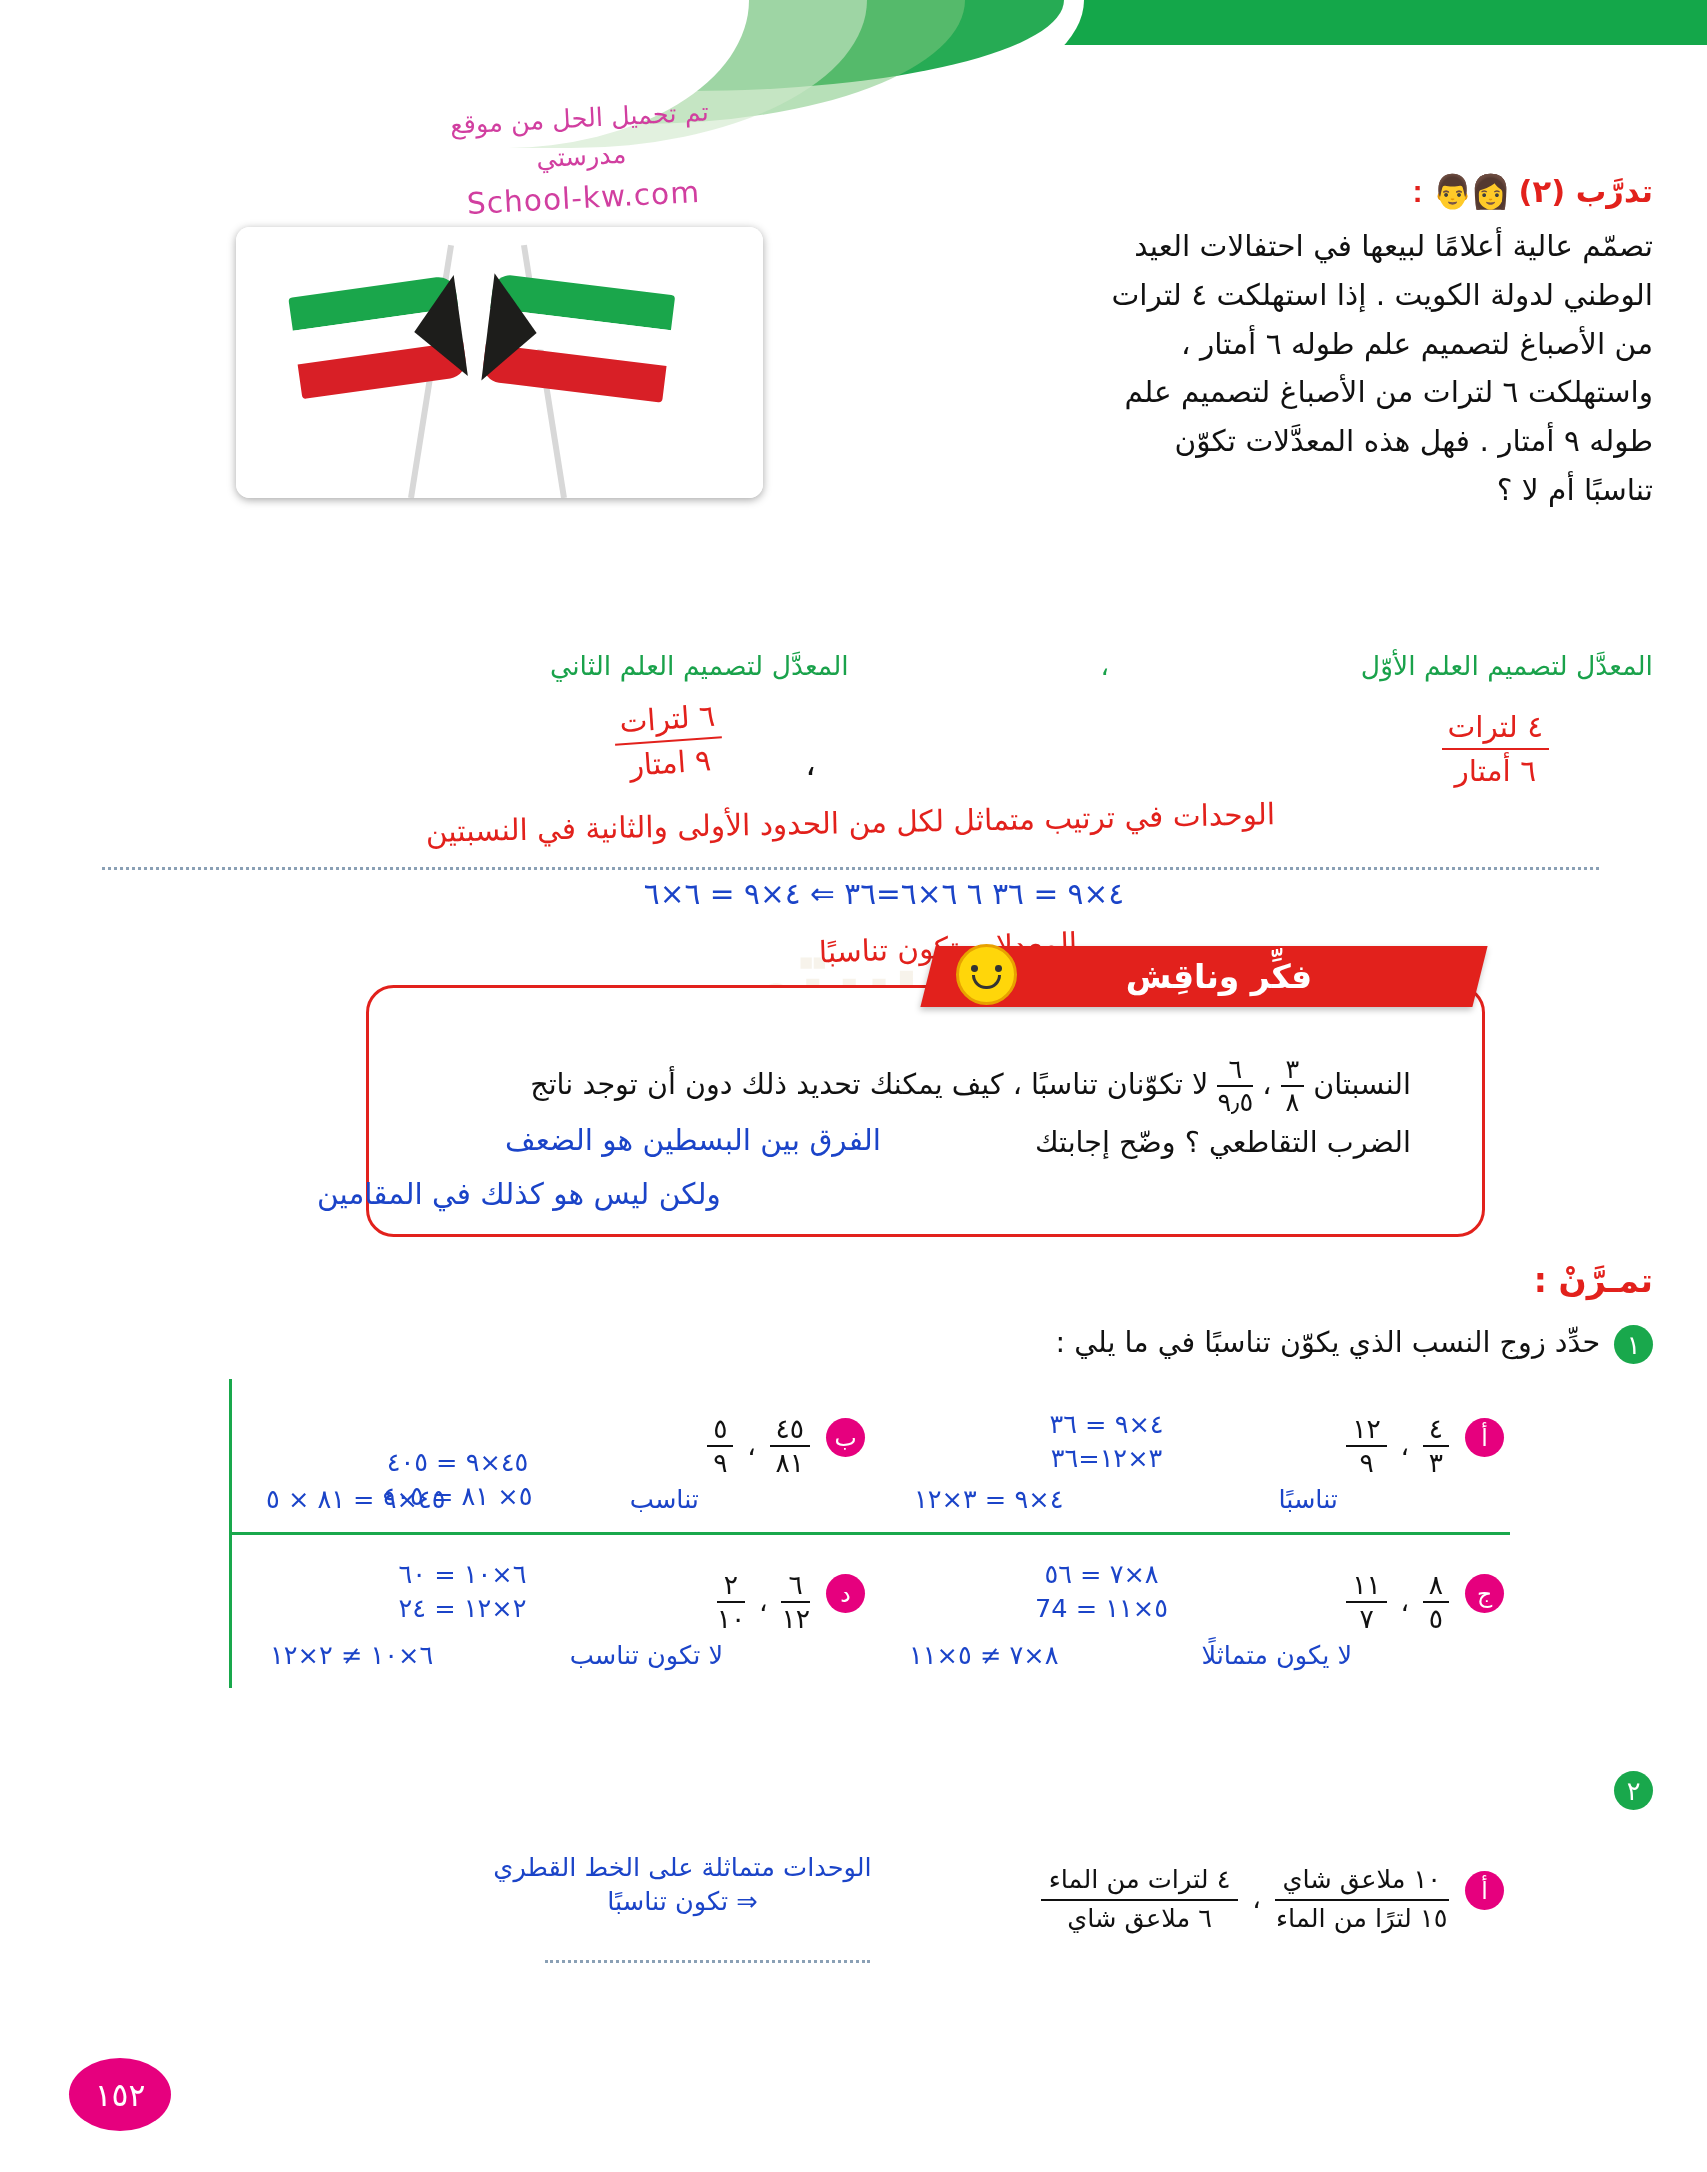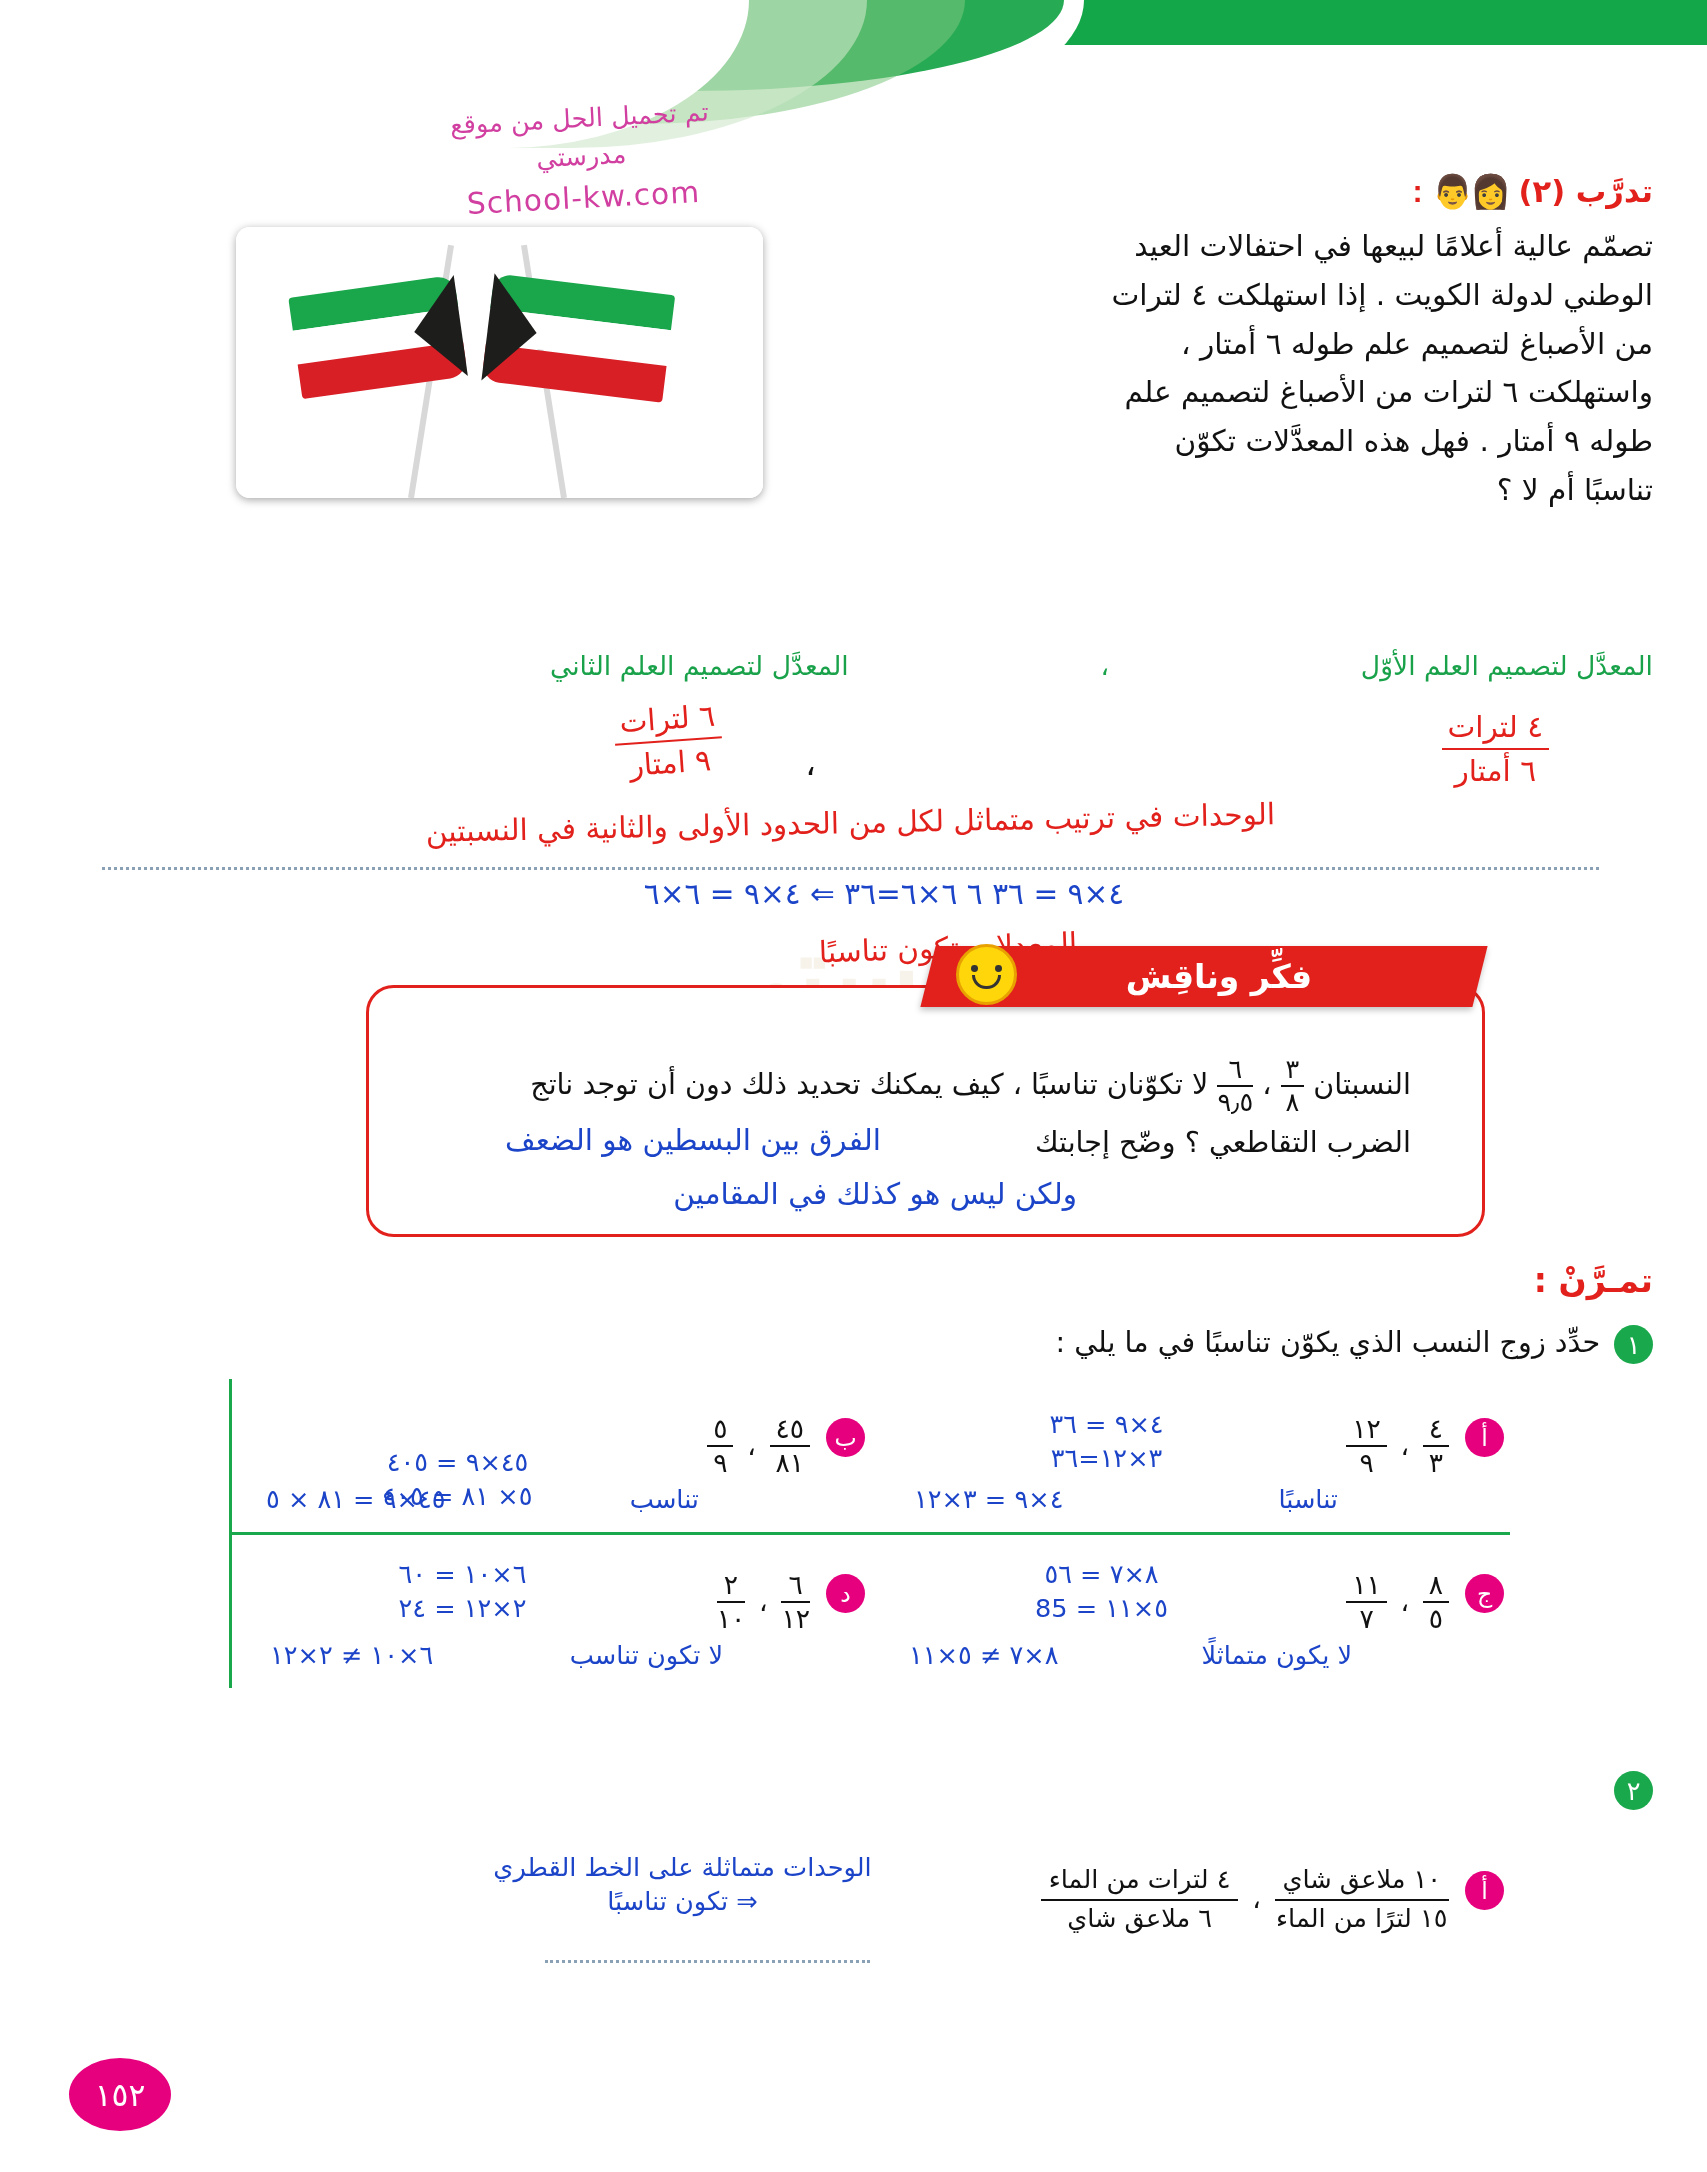--- a/index.html
+++ b/index.html
@@ -94,7 +94,7 @@
   .fn-frac .num{border-bottom:2px solid #111;padding:0 4.9px;}
 
   .hl4{top:1123px;right:630px;width:768px;color:#1b44c8;font-size:29.6px;text-align:center;}
-  .hl5{top:1177px;right:630px;width:778px;color:#1b44c8;font-size:29.6px;text-align:right;}
+  .hl5{top:1177px;right:612px;width:778px;color:#1b44c8;font-size:29.6px;text-align:left;}
 
   
   .tamarran{position:absolute;top:1261px;right:54px;color:#e2211c;font-size:33px;font-weight:bold;}

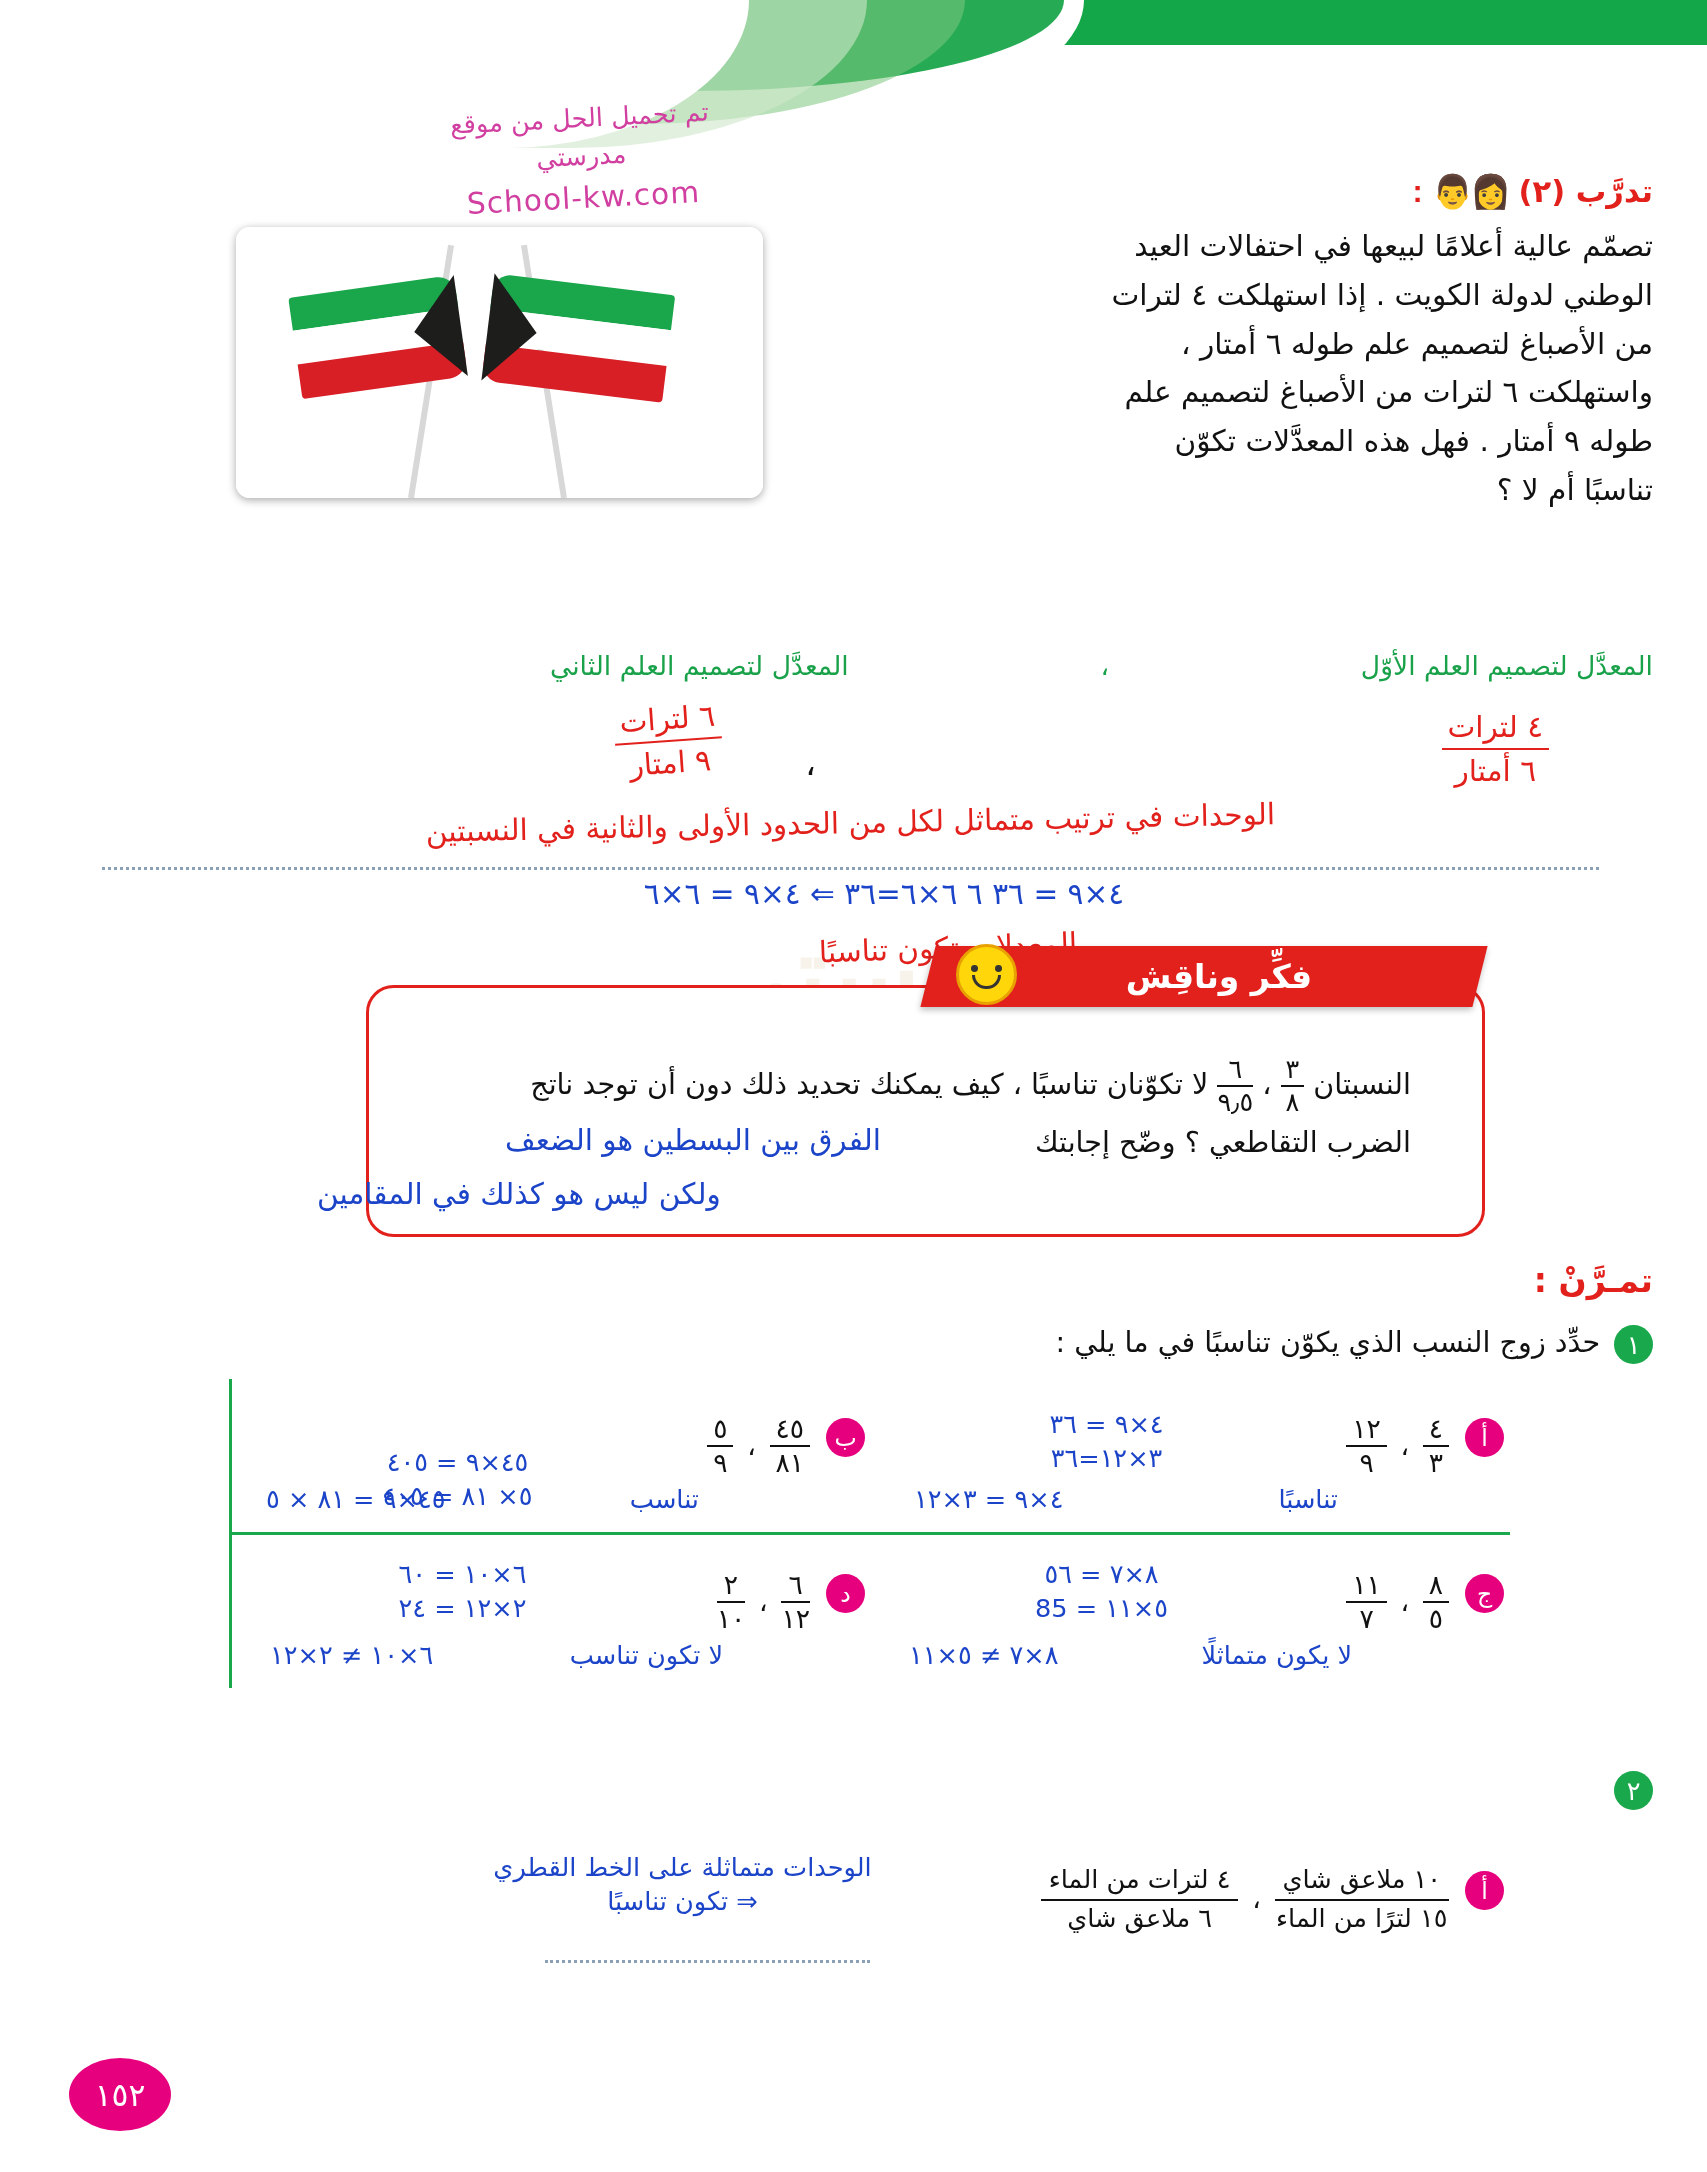--- a/index.html
+++ b/index.html
@@ -298,7 +298,7 @@
       </div>
       <div class="work ar" style="top:21.7px;right:246px;width:325px;">
         <div>٨×٧ = ٥٦</div>
-        <div>٥×١١ = 85</div>
+        <div>٥×١١ = 74</div>
       </div>
       <div class="work ar" style="top:103px;right:158px;width:443px;display:flex;justify-content:space-between;direction:rtl;">
         <span>لا يكون متماثلًا</span>

